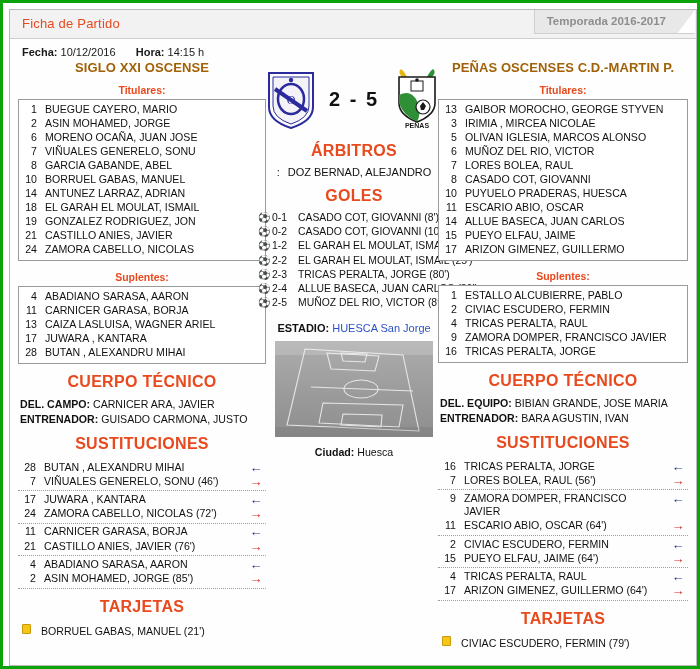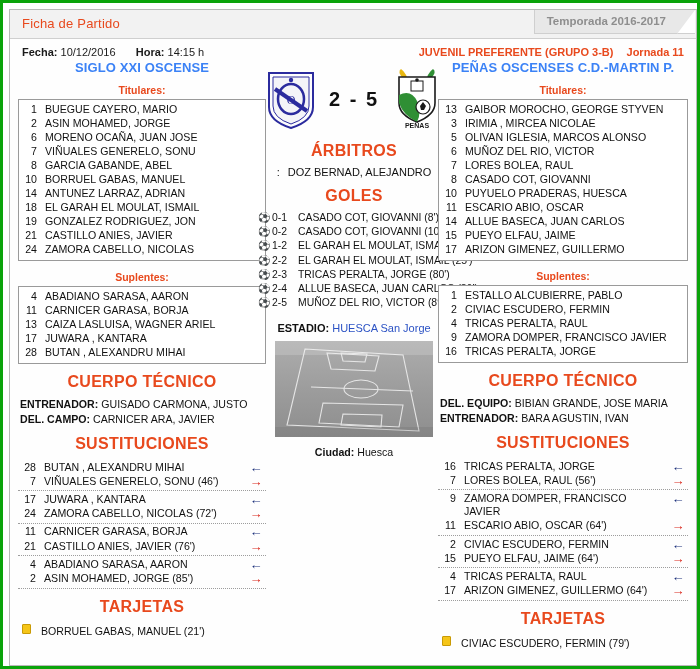--- a/index.html
+++ b/index.html
@@ -202,10 +202,6 @@
       <span class="sp"></span>
       <b>Hora:</b>
       <span>14:15 h</span>
-    </div>
-    <div class="meta-right">
-      <span>JUVENIL PREFERENTE (GRUPO 3-B)</span>
-      <span class="jornada">Jornada 11</span>
     </div>
 
     <div class="col-left">

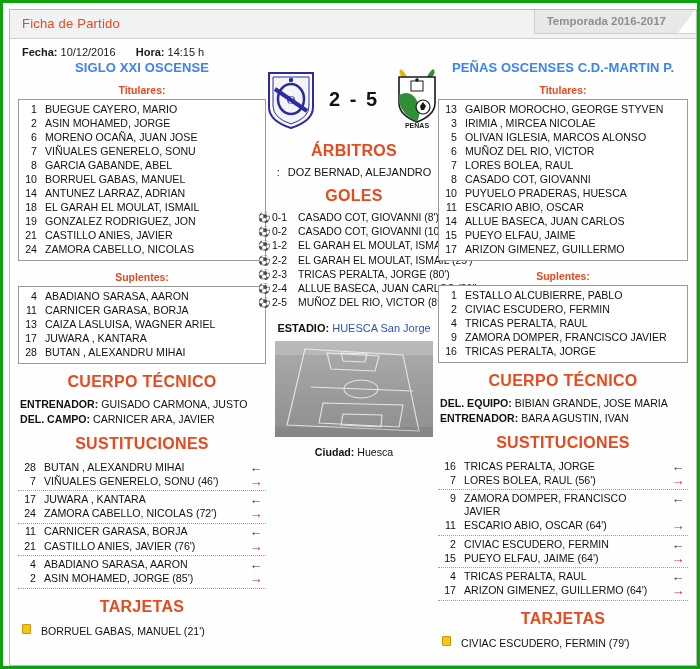--- a/index.html
+++ b/index.html
@@ -78,7 +78,7 @@
 
   .team-name {
     text-align: center; font-size: 13px; font-weight: bold;
-    color: #3b82f6; margin-bottom: 9px; letter-spacing: .1px;
+    color: #a16207; margin-bottom: 9px; letter-spacing: .1px;
   }
   .section-label {
     text-align: center; font-size: 10.5px; font-weight: bold;

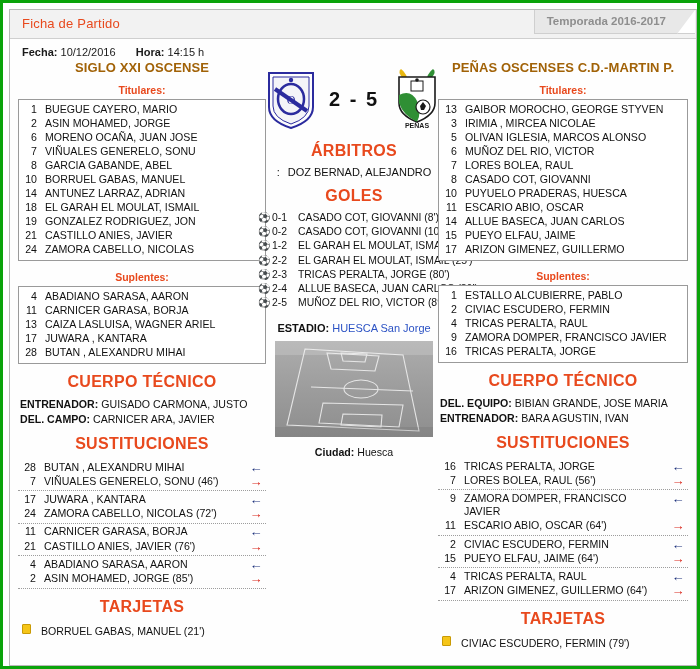--- a/index.html
+++ b/index.html
@@ -280,8 +280,8 @@
 
       <div class="section-head">CUERPO TÉCNICO</div>
       <div class="staff" id="home-staff">
+          <div class="ln"><b>DEL. CAMPO:</b> <span>CARNICER ARA, JAVIER</span></div>
           <div class="ln"><b>ENTRENADOR:</b> <span>GUISADO CARMONA, JUSTO</span></div>
-          <div class="ln"><b>DEL. CAMPO:</b> <span>CARNICER ARA, JAVIER</span></div>
         </div>
 
       <div class="section-head">SUSTITUCIONES</div>

